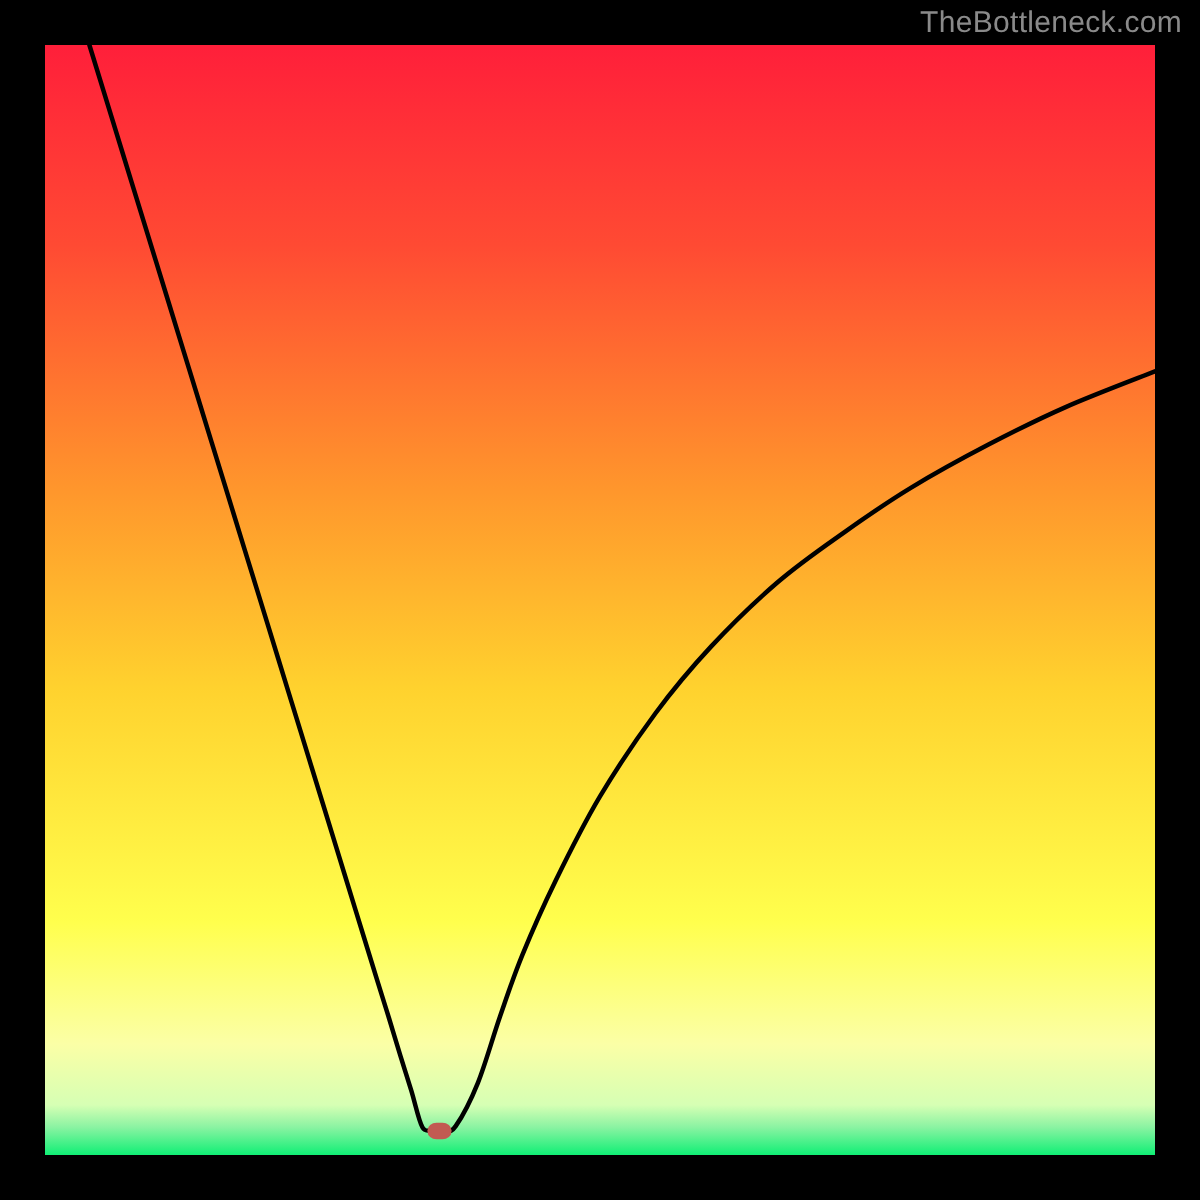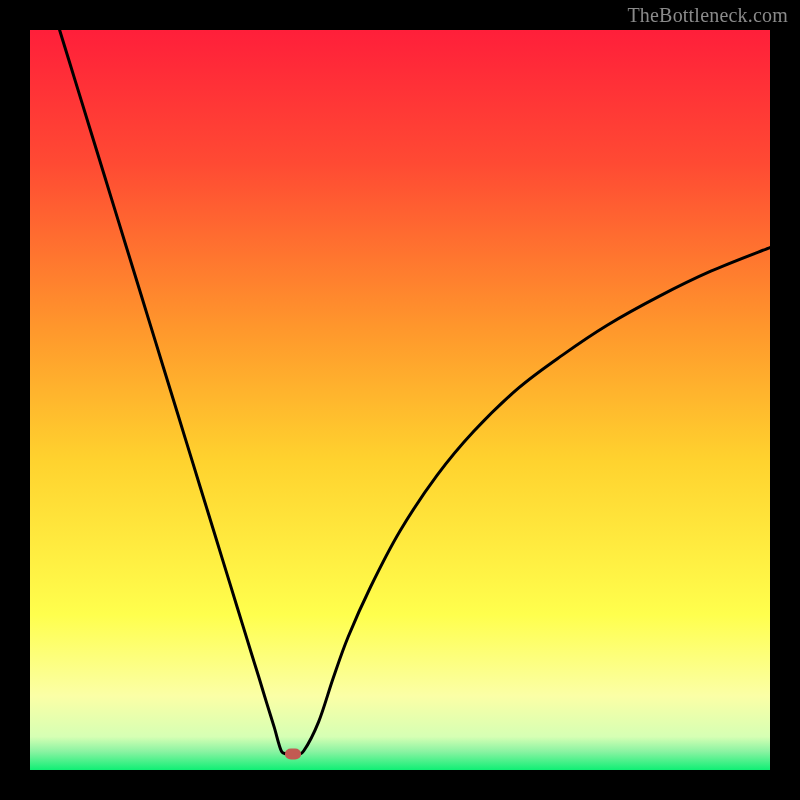--- a/index.html
+++ b/index.html
@@ -45,7 +45,7 @@
     position: absolute;
     top: 4px;
     right: 12px;
-    font-family: Liberation Serif, serif;
+    font-family: Liberation Sans, sans-serif;
     font-size: 20px;
     font-weight: 500;
     color: #8a8a8a;

